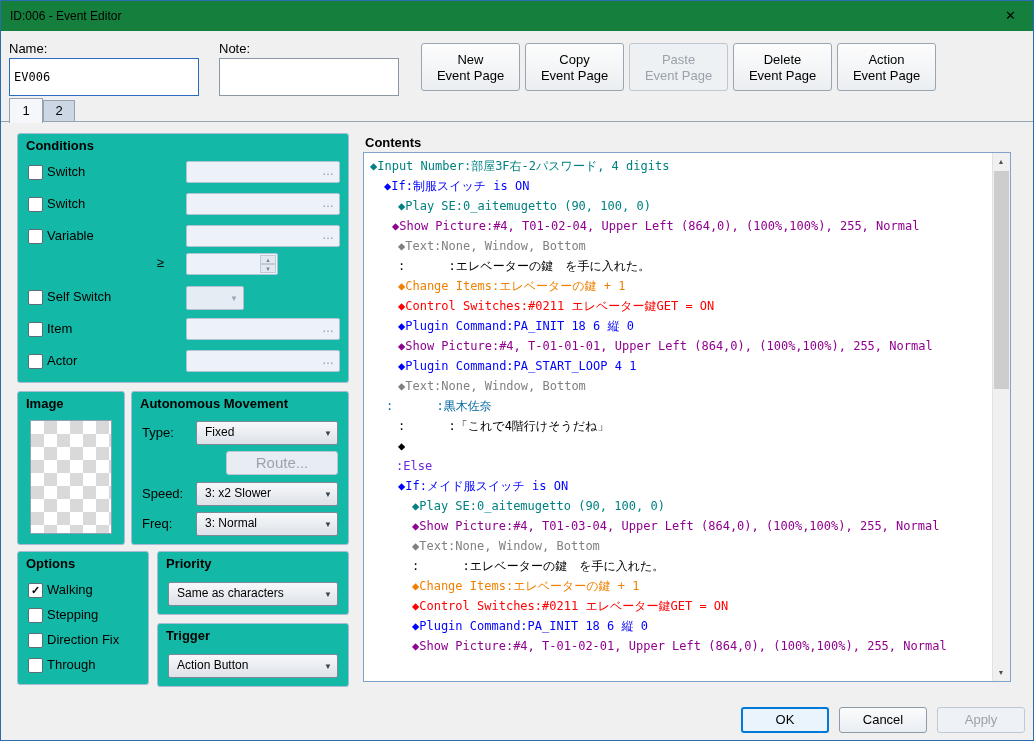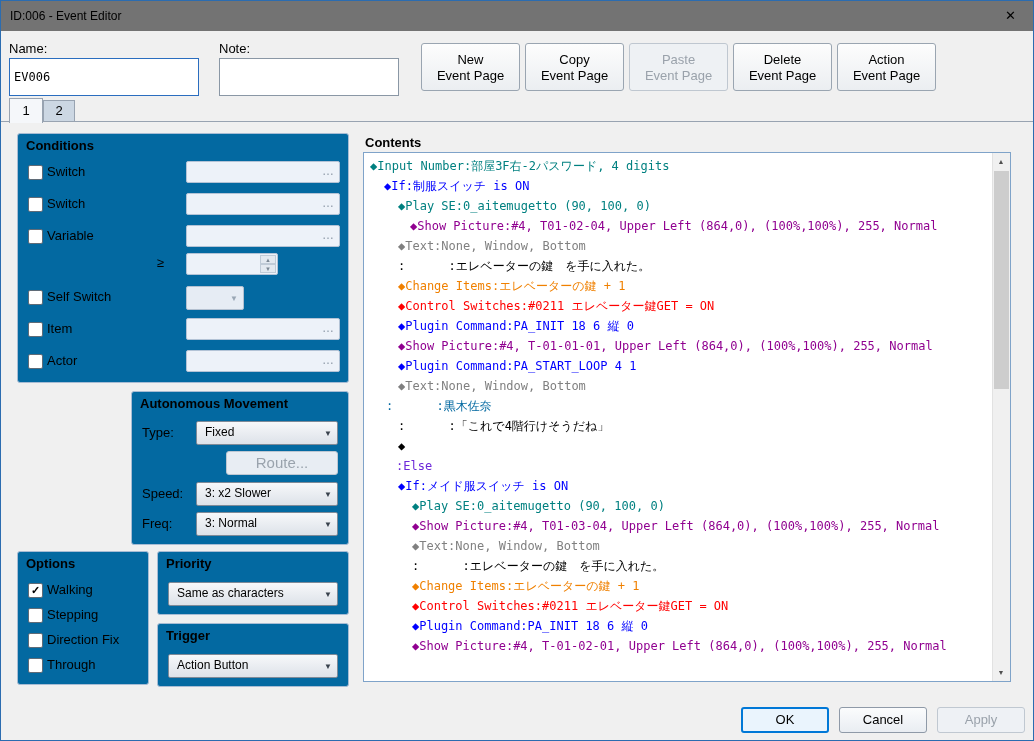--- a/index.html
+++ b/index.html
@@ -6,7 +6,7 @@
   .window{position:relative;width:1032px;height:739px;border:1px solid #2b6cb0;background:#f0f0f0;
           font-family:"Liberation Sans",sans-serif;color:#000;overflow:hidden;}
   
-  .titlebar{position:absolute;left:0;top:0;right:0;height:30px;background:#737373;}
+  .titlebar{position:absolute;left:0;top:0;right:0;height:30px;background:#15803d;}
   .title{position:absolute;left:9px;top:8px;font-size:12px;}
   .close{position:absolute;right:0;top:0;width:45px;height:30px;text-align:center;line-height:30px;font-size:13px;cursor:default;}
   .page{position:absolute;left:0;top:30px;right:0;bottom:0;}

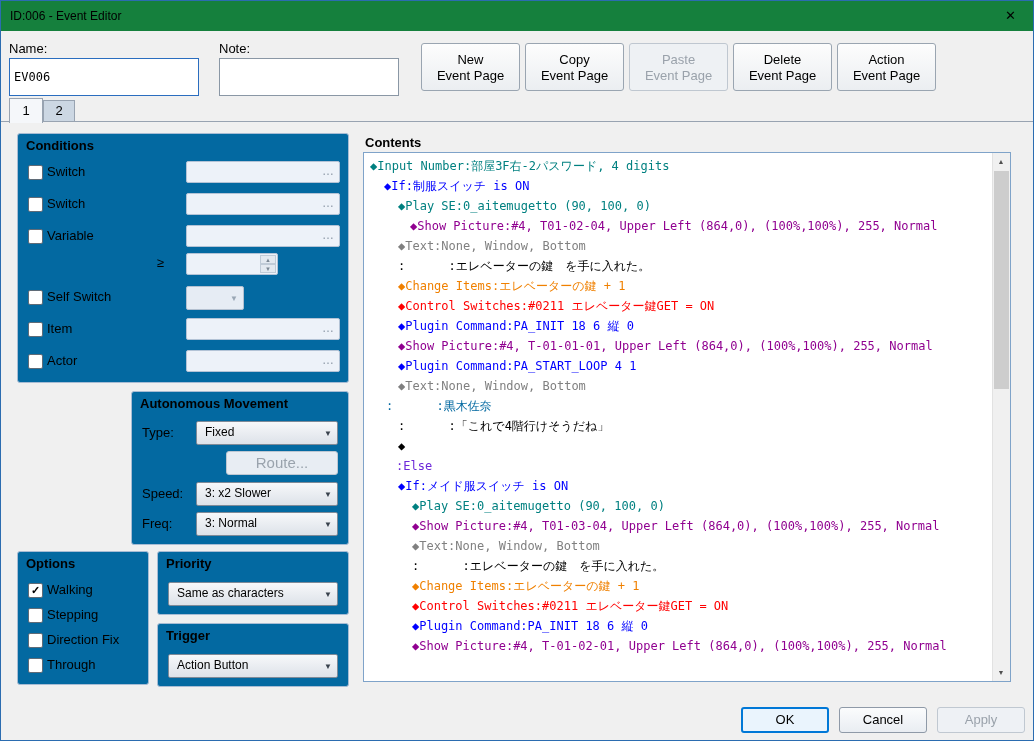--- a/index.html
+++ b/index.html
@@ -30,7 +30,7 @@
   .tabline{position:absolute;left:0;top:90px;width:100%;height:1px;background:#98a3b1;z-index:1;}
 
   
-  .group{position:absolute;background:#0369a1;border:1px solid #a7bcd4;border-radius:3px;}
+  .group{position:absolute;background:#14b8a6;border:1px solid #a7bcd4;border-radius:3px;}
   .gtitle{position:absolute;left:8px;top:4px;font-size:13px;font-weight:bold;white-space:nowrap;}
 
   .checkbox{position:absolute;width:13px;height:13px;background:#fff;border:1px solid #5f6b77;border-radius:2px;

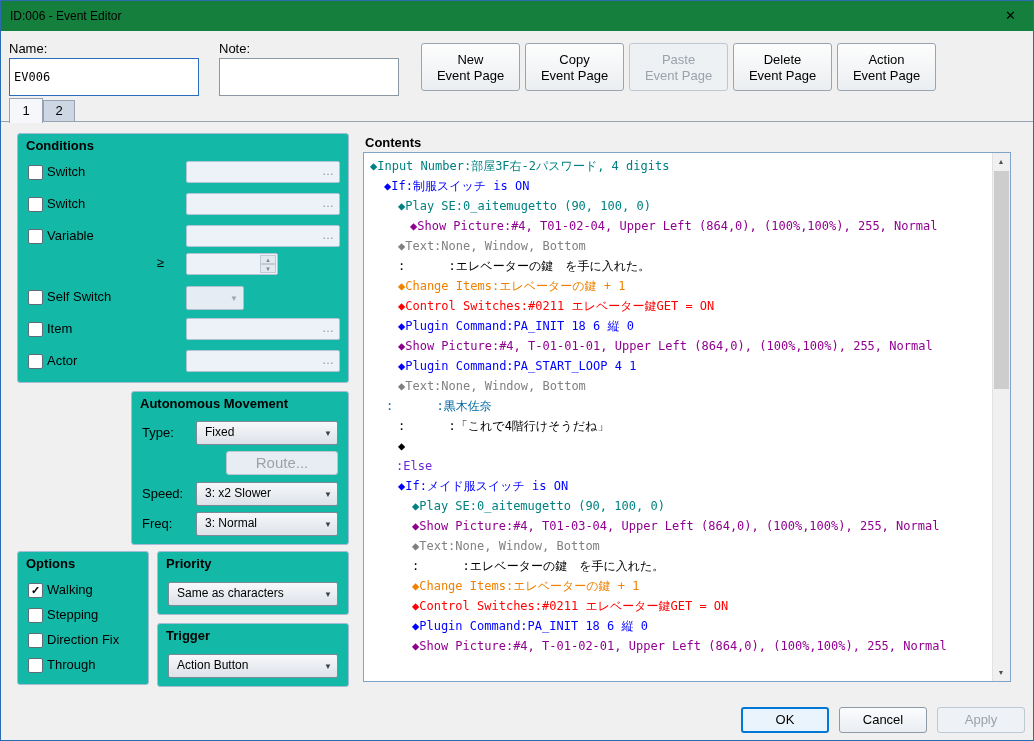--- a/index.html
+++ b/index.html
@@ -225,7 +225,7 @@
           <div class="evline" style="padding-left: 6px; color: rgb(0, 128, 128);">◆Input Number:部屋3F右-2パスワード, 4 digits</div>
           <div class="evline" style="padding-left: 20px; color: rgb(0, 0, 255);">◆If:制服スイッチ is ON</div>
           <div class="evline" style="padding-left: 34px; color: rgb(0, 128, 128);">◆Play SE:0_aitemugetto (90, 100, 0)</div>
-          <div class="evline" style="padding-left: 46px; color: rgb(144, 0, 144);">◆Show Picture:#4, T01-02-04, Upper Left (864,0), (100%,100%), 255, Normal</div>
+          <div class="evline" style="padding-left: 28px; color: rgb(144, 0, 144);">◆Show Picture:#4, T01-02-04, Upper Left (864,0), (100%,100%), 255, Normal</div>
           <div class="evline" style="padding-left: 34px; color: rgb(128, 128, 128);">◆Text:None, Window, Bottom</div>
           <div class="evline" style="padding-left: 34px; color: rgb(0, 0, 0);">:      :エレベーターの鍵　を手に入れた。</div>
           <div class="evline" style="padding-left: 34px; color: rgb(240, 128, 0);">◆Change Items:エレベーターの鍵 + 1</div>

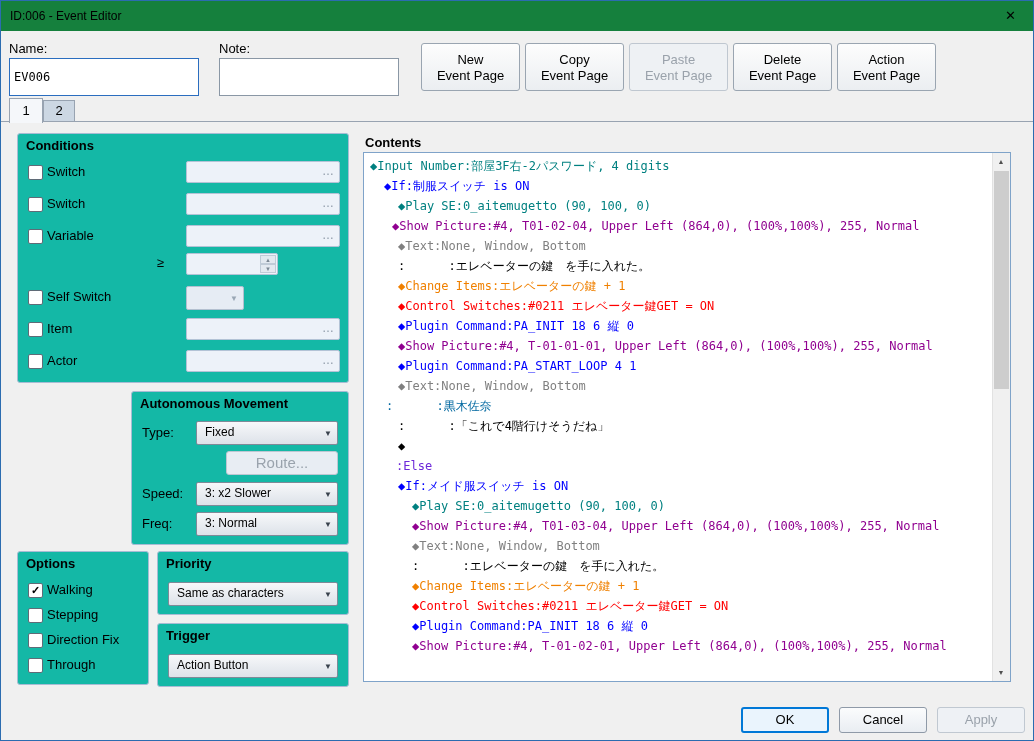--- a/index.html
+++ b/index.html
@@ -164,6 +164,10 @@
       </div>
     </div>
 
+    <div class="group" style="left:16px;top:360px;width:106px;height:152px">
+      <span class="gtitle">Image</span>
+      <div class="checker"></div>
+    </div>
 
     <div class="group" style="left:130px;top:360px;width:216px;height:152px">
       <span class="gtitle">Autonomous Movement</span>

